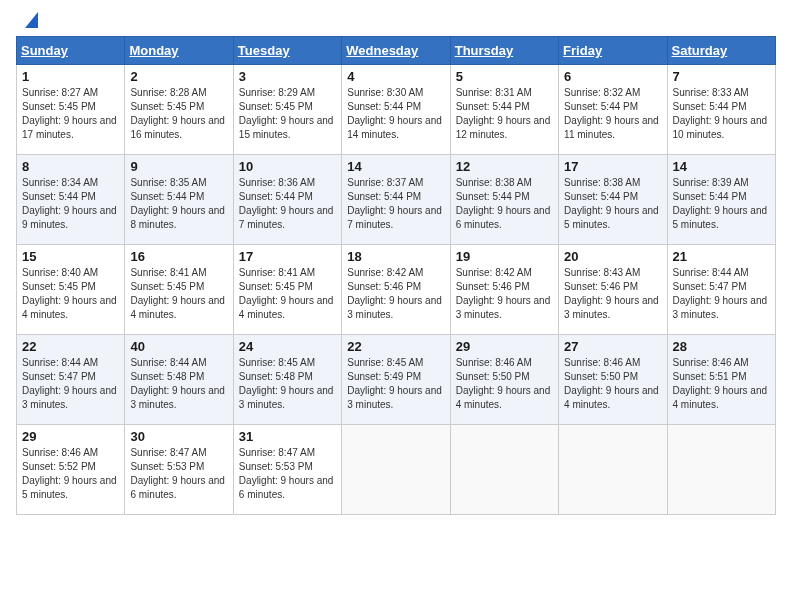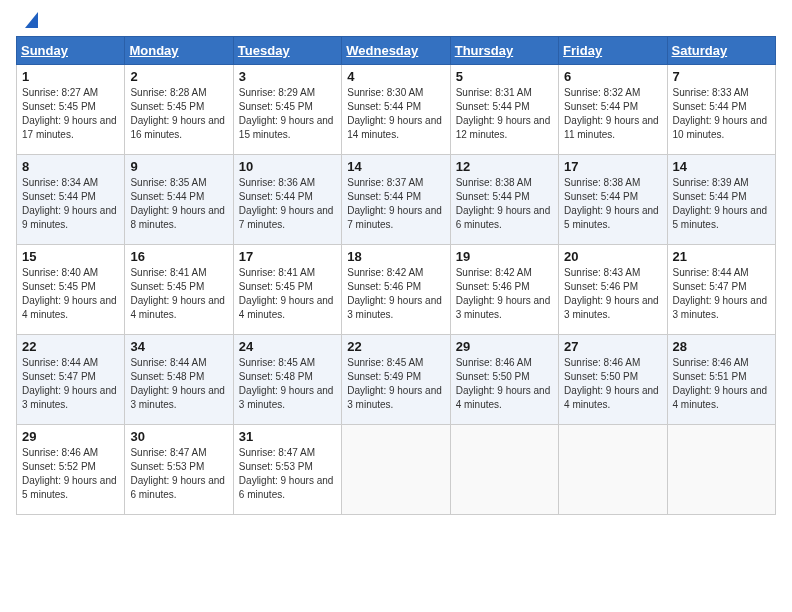--- a/index.html
+++ b/index.html
@@ -295,7 +295,7 @@
         </span>
       </td>
         <td>
-        <span class="day-number">34</span>
+        <span class="day-number">40</span>
         <span class="day-info">
           Sunrise: 8:44 AM<br>
           Sunset: 5:48 PM<br>

